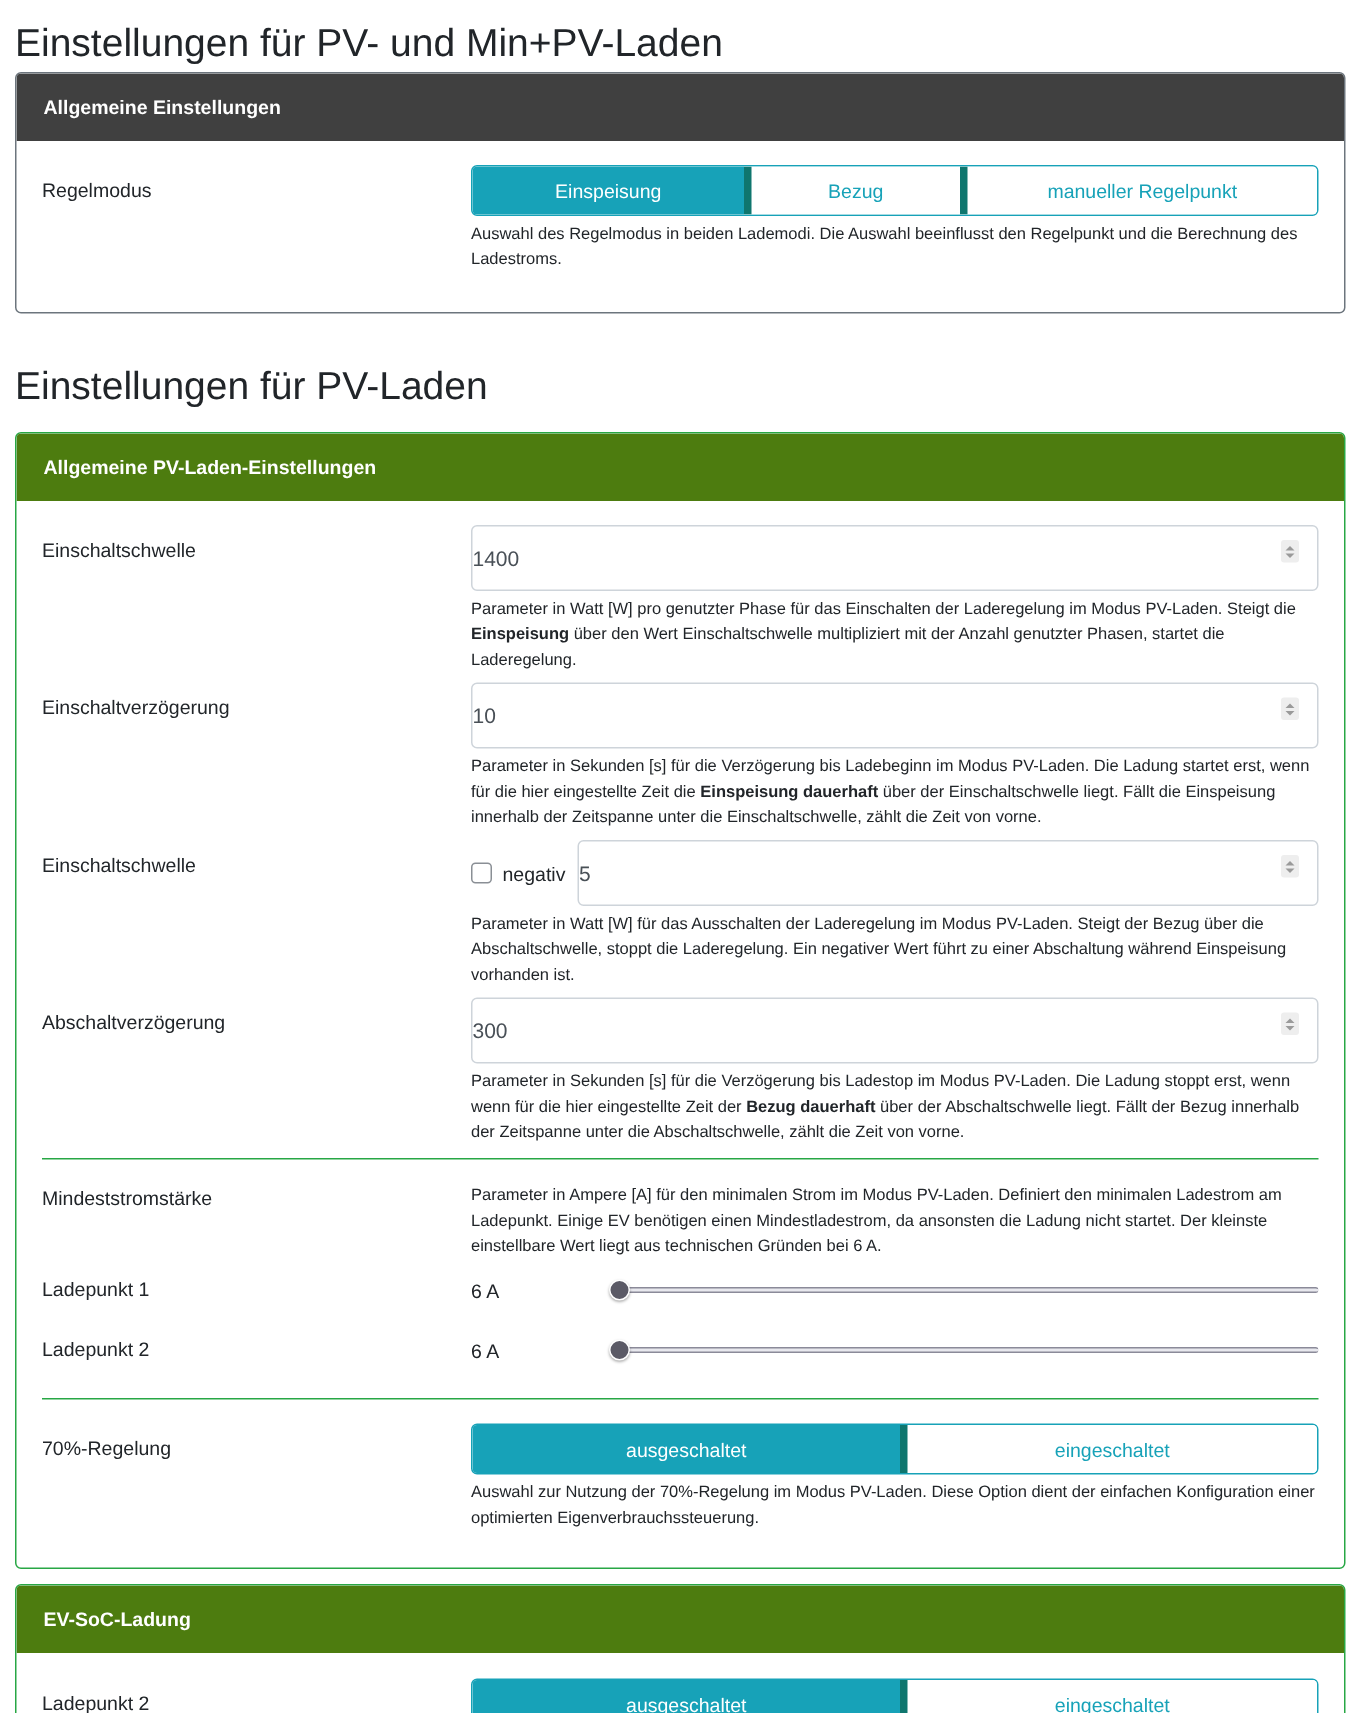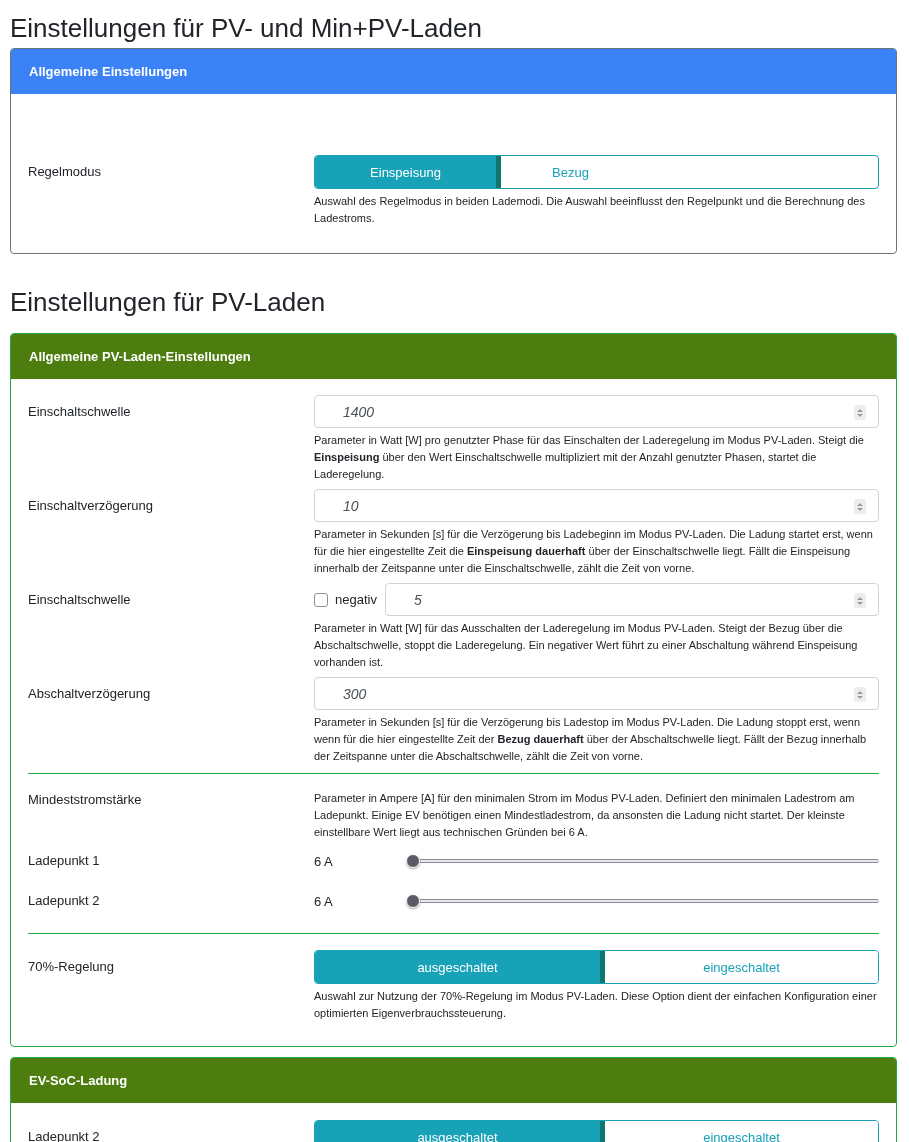--- a/index.html
+++ b/index.html
@@ -41,7 +41,7 @@
       height: 45px;
       line-height: 45px;
     }
-    .card.gray .card-header { background: #3b82f6; }
+    .card.gray .card-header { background: #404040; }
     .card.green .card-header { background: #4d7c0f; }
     .card-body { padding: 16px 17px 18px 17px; }
 

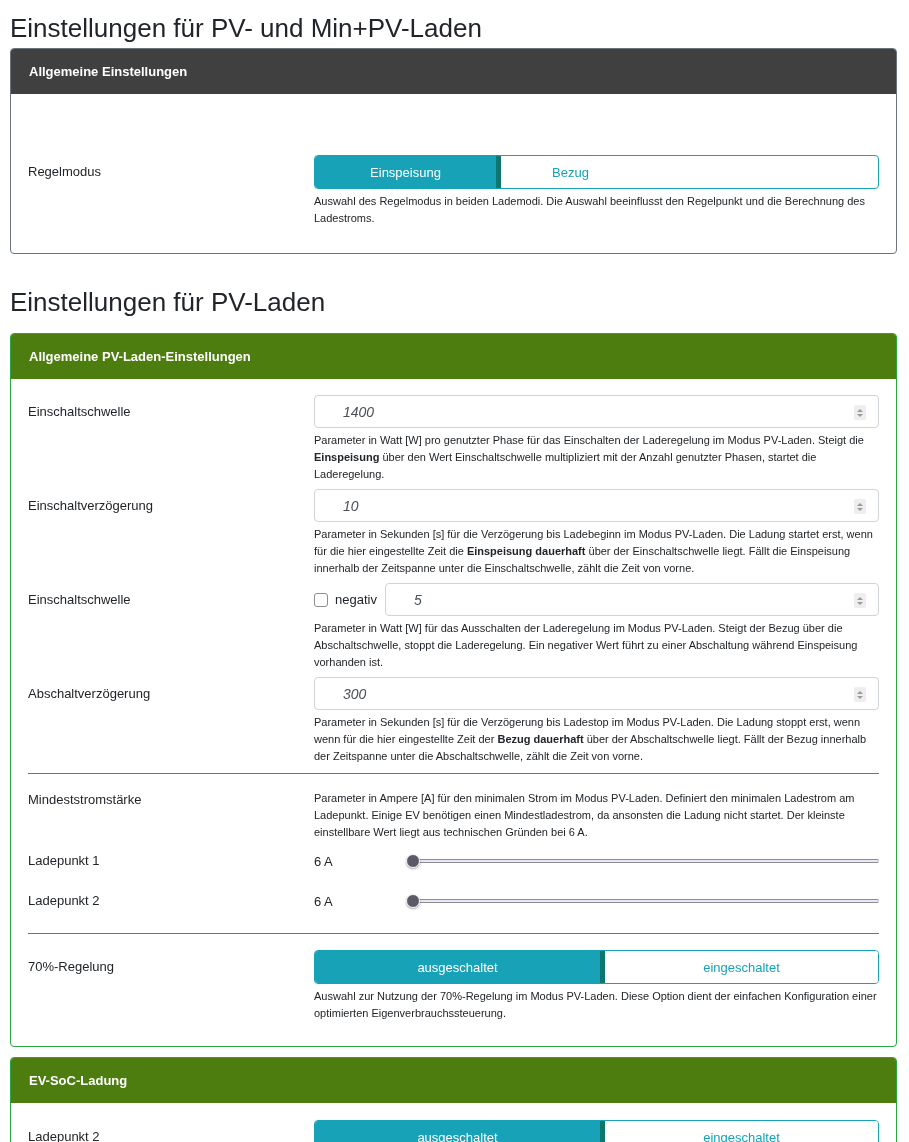--- a/index.html
+++ b/index.html
@@ -180,7 +180,7 @@
 
   <div class="card gray">
     <div class="card-header">Allgemeine Einstellungen</div>
-    <div class="card-body" style="padding-bottom:20px;margin-top:45px;">
+    <div class="card-body" style="padding-bottom:20px;">
       <div class="row">
         <div class="row-label">Regelmodus</div>
         <div class="row-control">

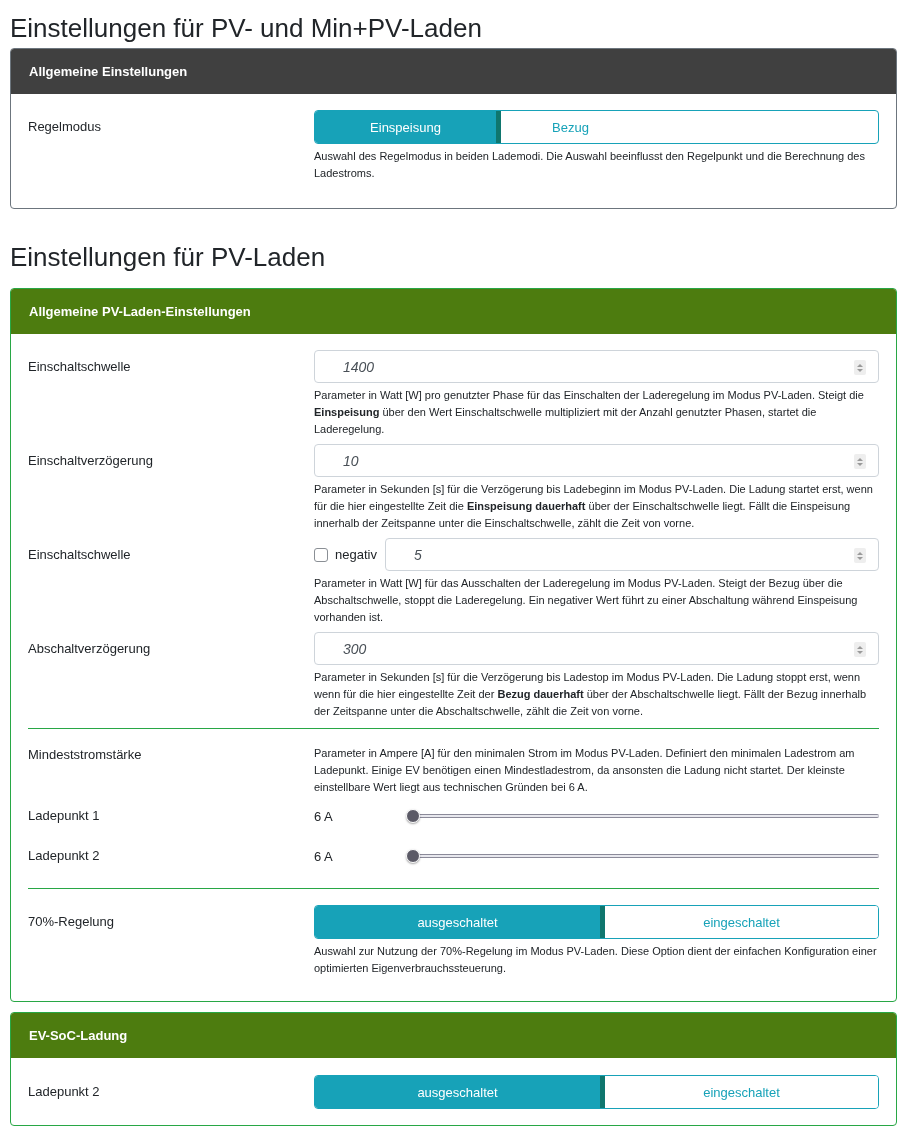--- a/index.html
+++ b/index.html
@@ -187,6 +187,7 @@
           <div class="btn-group">
             <div class="btn active" style="width:181px;">Einspeisung</div>
             <div class="btn" style="width:144px;">Bezug</div>
+            <div class="btn" style="flex:1;">manueller Regelpunkt</div>
           </div>
           <div class="help">Auswahl des Regelmodus in beiden Lademodi. Die Auswahl beeinflusst den Regelpunkt und die Berechnung des Ladestroms.</div>
         </div>

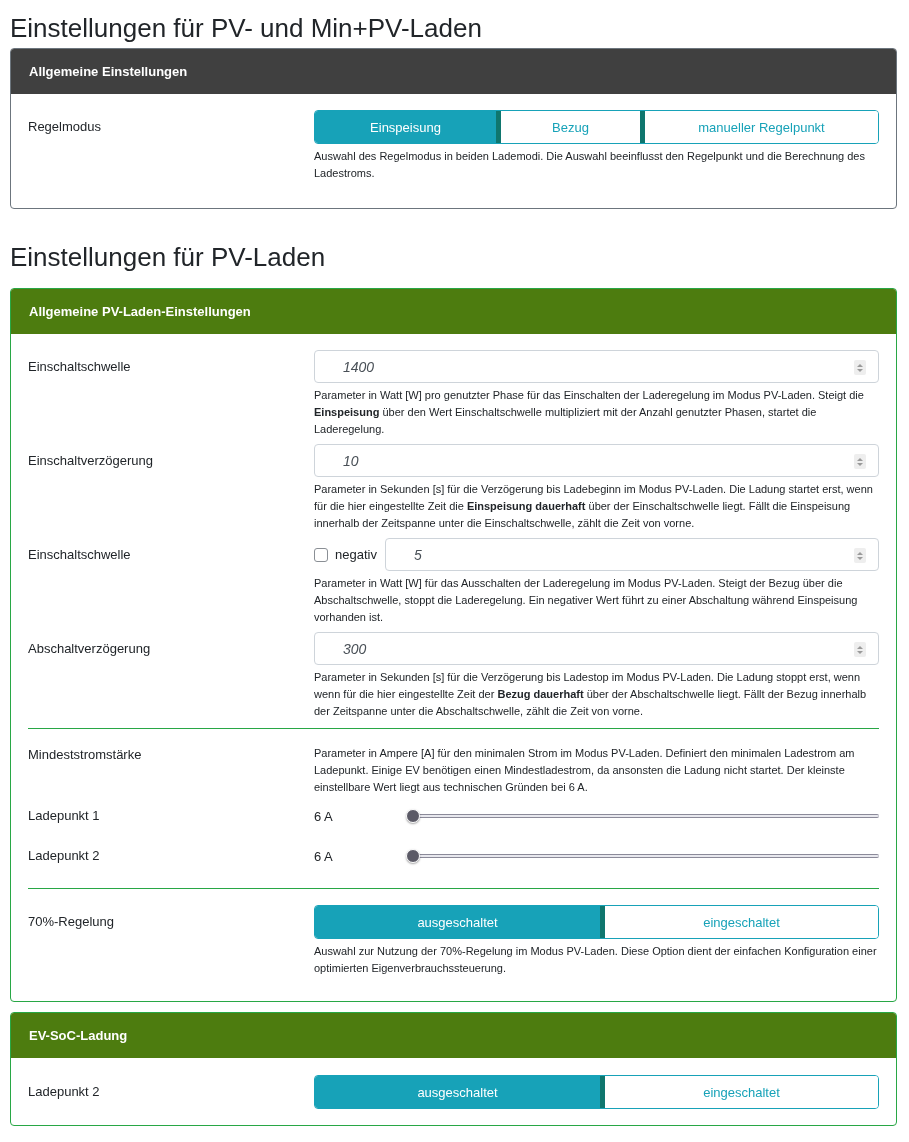--- a/index.html
+++ b/index.html
@@ -89,16 +89,15 @@
 
     .num-input {
       position: relative;
-      height: 33px;
+      height: 44px;
       border: 1px solid #ced4da;
       border-radius: 4px;
       background: #fff;
       display: flex;
       align-items: center;
-      padding-left: 28px;
+      padding-left: 0;
       font-size: 14px;
       color: #495057;
-      font-style: italic;
     }
     .spinner {
       position: absolute;

